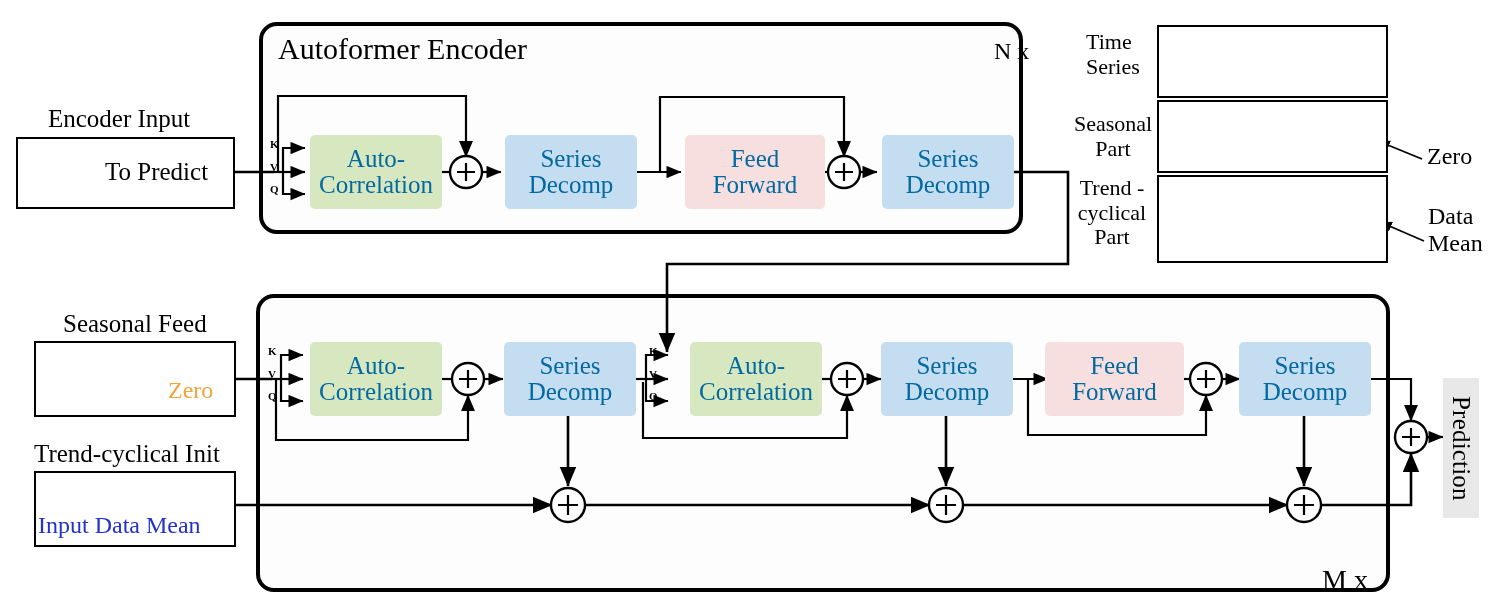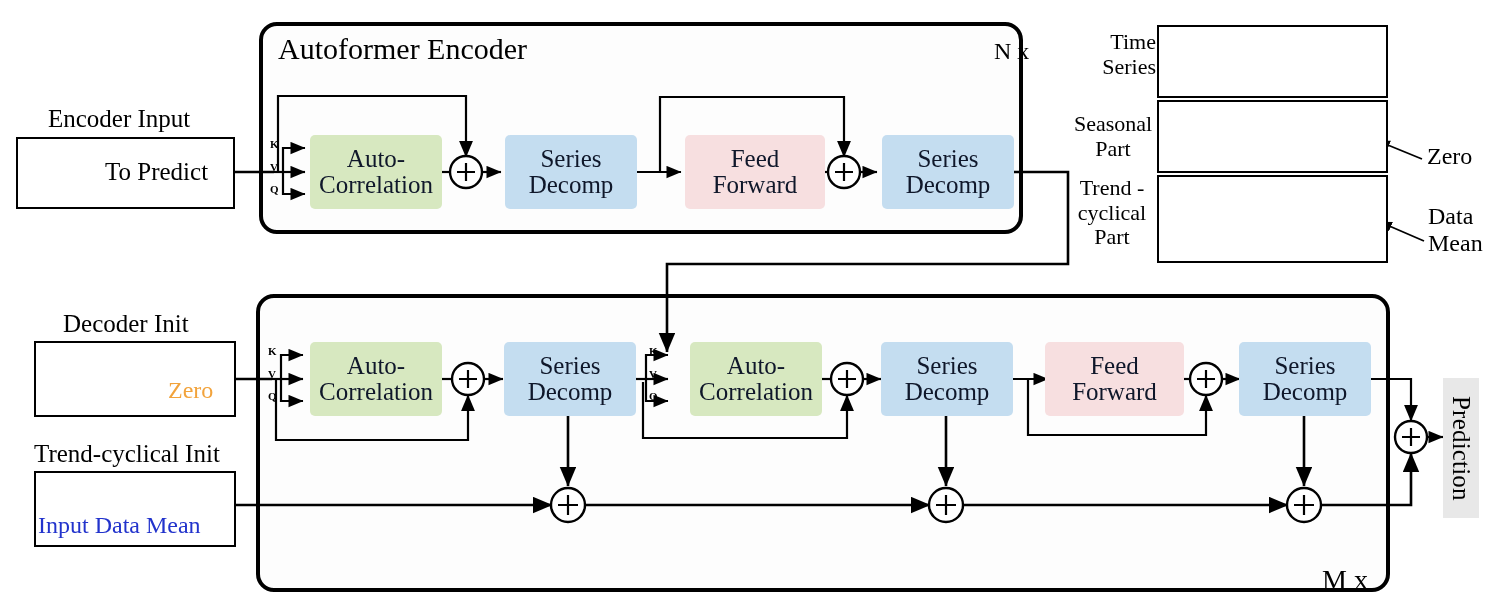--- a/index.html
+++ b/index.html
@@ -209,7 +209,7 @@
   <div class="lbl" style="left:34px;top:440px;font-size:25px;">Trend-cyclical Init</div>
   <div class="lbl" style="left:38px;top:512px;font-size:24px;color:#2233CC;">Input Data Mean</div>
 
-  <div class="lbl" style="left:1086px;top:30px;font-size:22px;text-align:right;width:70px;line-height:1.12;">
+  <div class="lbl" style="left:1086px;top:30px;font-size:22px;text-align:left;width:70px;line-height:1.12;">
     <span>Time</span>
     <span>Series</span>
   </div>

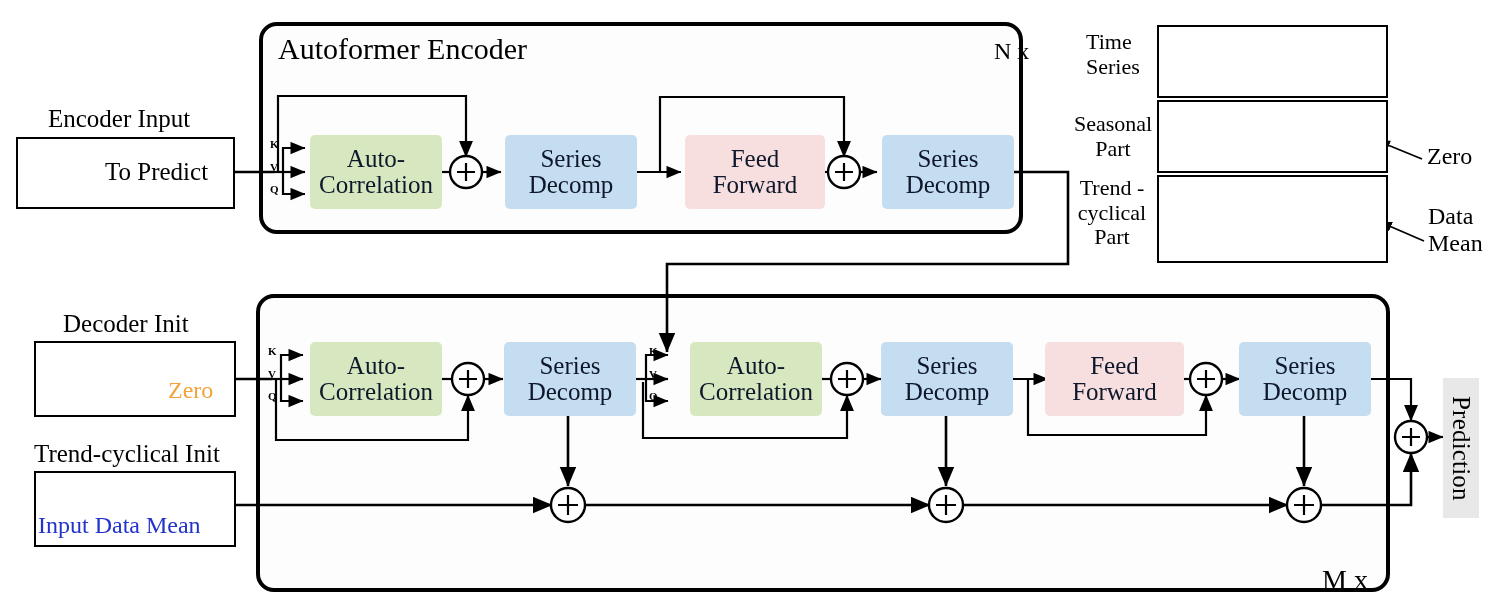--- a/index.html
+++ b/index.html
@@ -7,7 +7,7 @@
   #stage{position:relative;width:1484px;height:610px;overflow:hidden;background:#fff;}
   svg.layer{position:absolute;left:0;top:0;width:1490px;height:610px;}
   .blk{position:absolute;display:flex;align-items:center;justify-content:center;
-       text-align:center;line-height:1.05;border-radius:5px;color:#0f172a;
+       text-align:center;line-height:1.05;border-radius:5px;color:#0369a1;
        font-family:"Liberation Serif",serif;}
   .blk span{display:block;}
   .lbl{position:absolute;color:#000;font-family:"Liberation Serif",serif;}

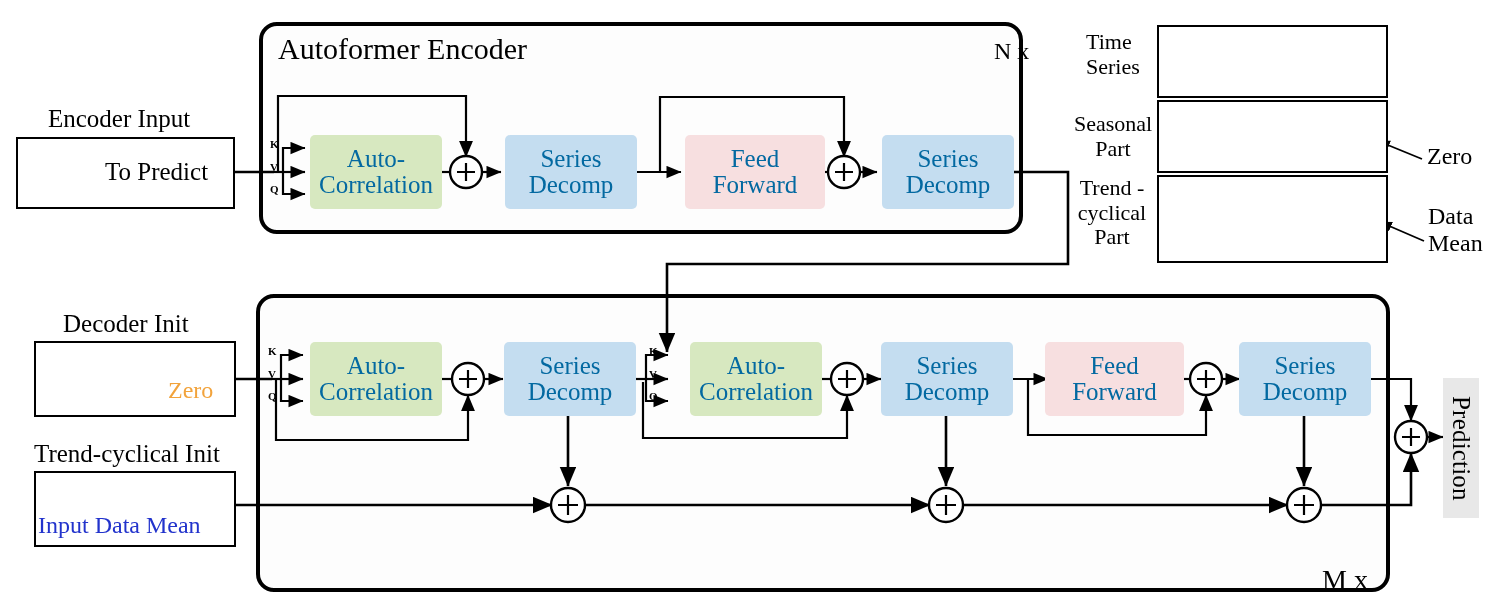--- a/index.html
+++ b/index.html
@@ -204,7 +204,7 @@
   <div class="lbl" style="left:48px;top:105px;font-size:25px;">Encoder Input</div>
   <div class="lbl" style="left:105px;top:158px;font-size:25px;">To Predict</div>
 
-  <div class="lbl" style="left:63px;top:310px;font-size:25px;">Decoder Init</div>
+  <div class="lbl" style="left:63px;top:310px;font-size:25px;">Seasonal Feed</div>
   <div class="lbl" style="left:168px;top:377px;font-size:24px;color:#F2A33C;">Zero</div>
   <div class="lbl" style="left:34px;top:440px;font-size:25px;">Trend-cyclical Init</div>
   <div class="lbl" style="left:38px;top:512px;font-size:24px;color:#2233CC;">Input Data Mean</div>

